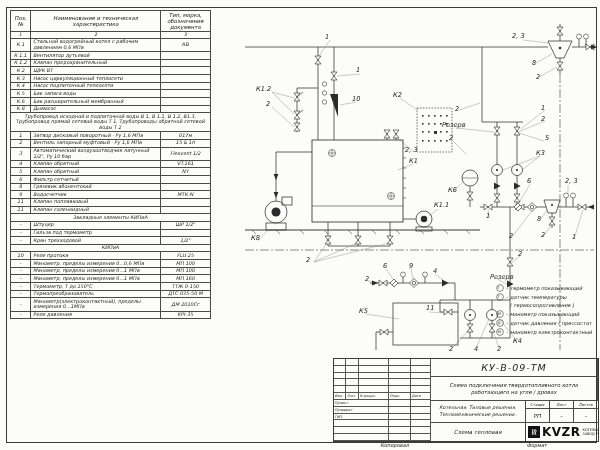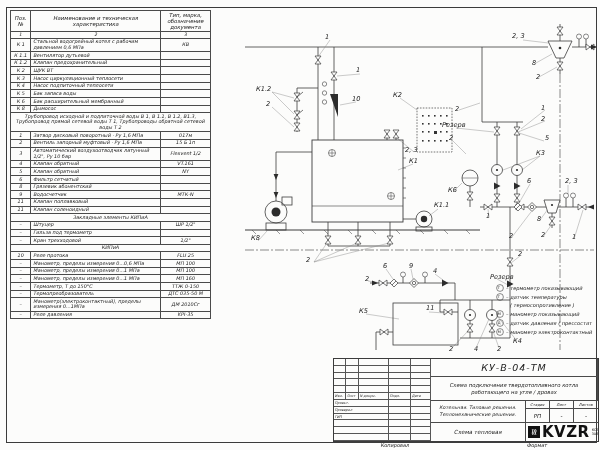--- a/index.html
+++ b/index.html
@@ -548,7 +548,7 @@
         <div></div>
         <div></div>
     </div>
-    <div id="docnum" class="abs bd cell">КУ-В-04-ТМ</div>
+    <div id="docnum" class="abs bd cell">КУ-В-09-ТМ</div>
     <div id="schemetitle" class="abs bd cell">Схема подключения твердотопливного котла работающего на угле / дровах</div>
     <div id="projcell" class="abs bd cell">Котельная. Типовые решения.
 Тепломеханические решения.</div>

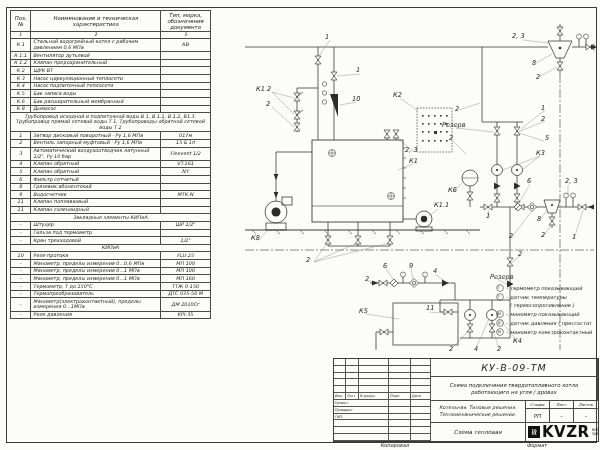--- a/index.html
+++ b/index.html
@@ -42,7 +42,7 @@
         padding-left:2px;font-style:normal;overflow:hidden;border-bottom:none;border-right:none;}
   #logomark{width:12px;height:12px;background:#111;color:#fff;display:flex;align-items:center;
             justify-content:center;font-size:9px;transform:rotate(90deg);flex:none;}
-  #logotxt{font-weight:bold;font-size:15px;letter-spacing:0.5px;color:#111;}
+  #logotxt{font-weight:bold;font-size:12px;letter-spacing:0.5px;color:#111;}
   #logocap{font-size:3.4px;line-height:1.2;color:#111;white-space:nowrap;}
   .underframe{position:absolute;top:442px;font-style:italic;font-size:5px;color:#222;}
 </style>

